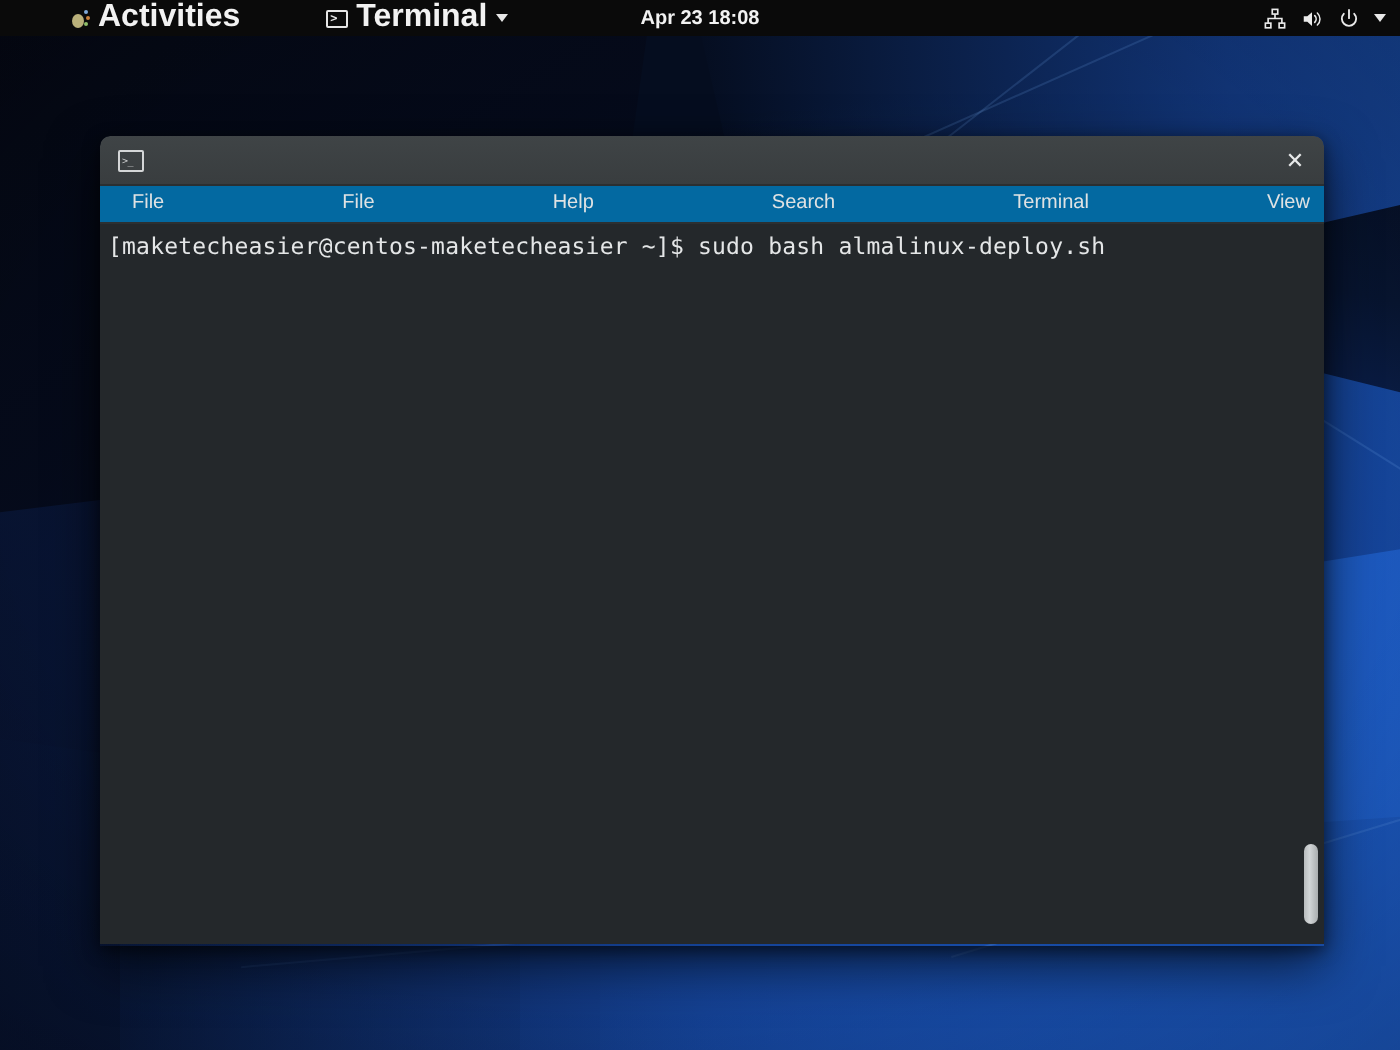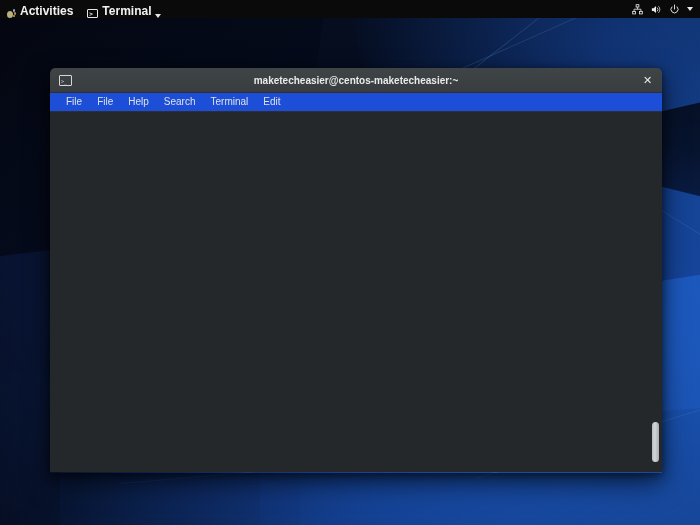--- a/index.html
+++ b/index.html
@@ -94,12 +94,13 @@
   }
   .tb-left { display: flex; align-items: center; height: 18px; }
   .tb-item {
-    display: flex; align-items: flex-end; gap: 4px;
+    display: flex; align-items: center; gap: 4px;
     height: 18px; padding: 0 7px;
     color: #f2f2f2;
     font-weight: bold;
-    font-size: 12px;
+    font-size: 16px;
     white-space: nowrap;
+    margin-left: 29px;
   }
   .tb-center {
     position: absolute;

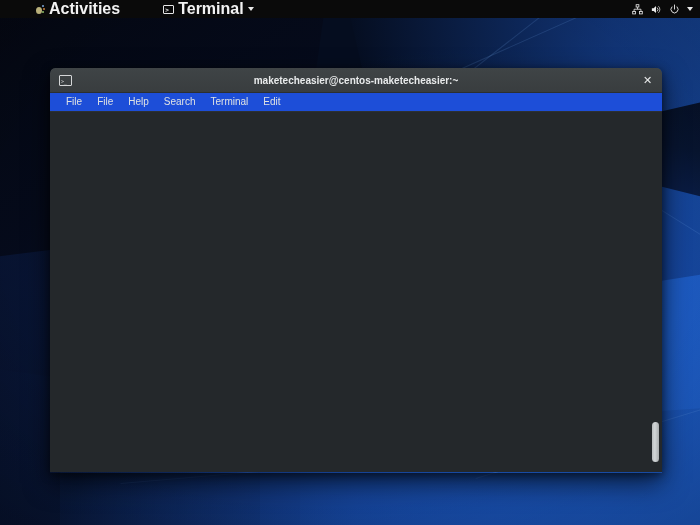--- a/index.html
+++ b/index.html
@@ -305,6 +305,7 @@
 
   </div>
 
+  <div class="tb-center">Apr 23  18:08</div>
 
   <div class="tb-right">
     <span class="sys-icon">

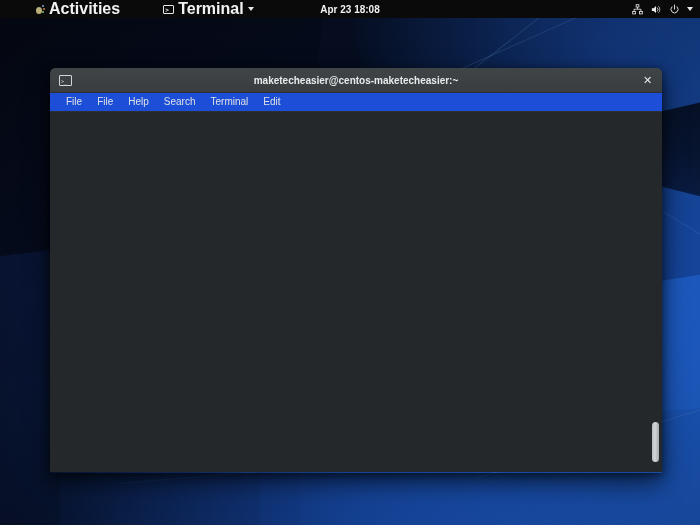--- a/index.html
+++ b/index.html
@@ -338,7 +338,6 @@
 
   <div id="titlebar">
     <span class="tbar-icon"></span>
-    <span id="window-title">maketecheasier@centos-maketecheasier:~</span>
     <span id="close-btn">✕</span>
   </div>
 

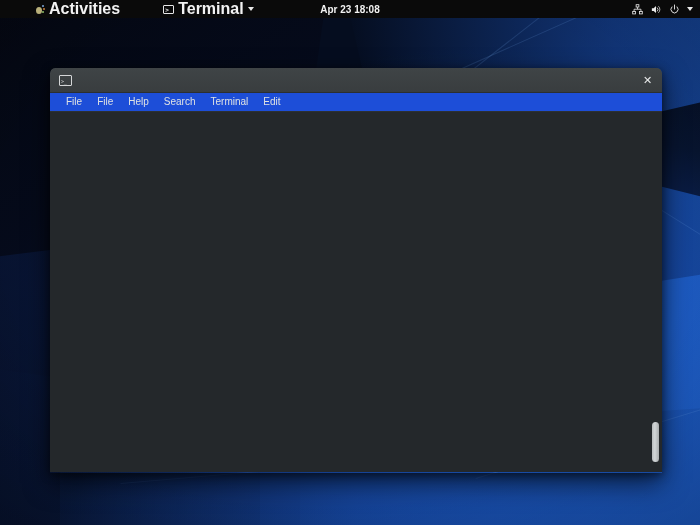--- a/index.html
+++ b/index.html
@@ -216,12 +216,13 @@
 
   #menubar {
     height: 19px;
-    background: #1d4ed8;
+    background: #0369a1;
     display: flex;
     align-items: center;
     padding-left: 9px;
     gap: 1px;
     border-bottom: 1px solid #2c3032;
+    justify-content: space-between;
   }
   .menu-item {
     font-size: 10px;

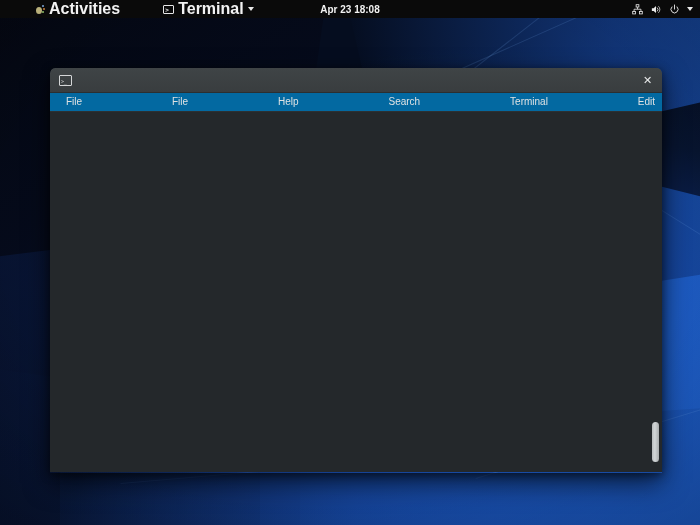--- a/index.html
+++ b/index.html
@@ -348,7 +348,7 @@
     <span class="menu-item">Help</span>
     <span class="menu-item">Search</span>
     <span class="menu-item">Terminal</span>
-    <span class="menu-item">Edit</span>
+    <span class="menu-item">View</span>
   </div>
 
   <div id="term-body">

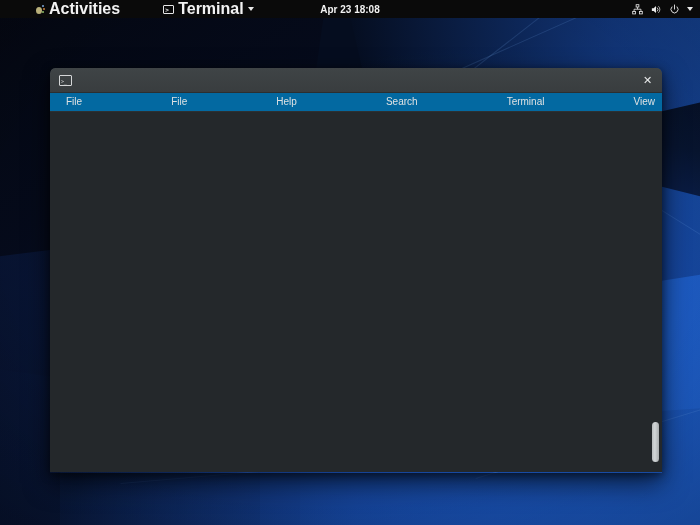--- a/index.html
+++ b/index.html
@@ -352,6 +352,7 @@
   </div>
 
   <div id="term-body">
+    <div id="term-text">[maketecheasier@centos-maketecheasier ~]$ sudo bash almalinux-deploy.sh</div>
 
     <div id="scrollbar-track">
       <div id="scrollbar-thumb"></div>

